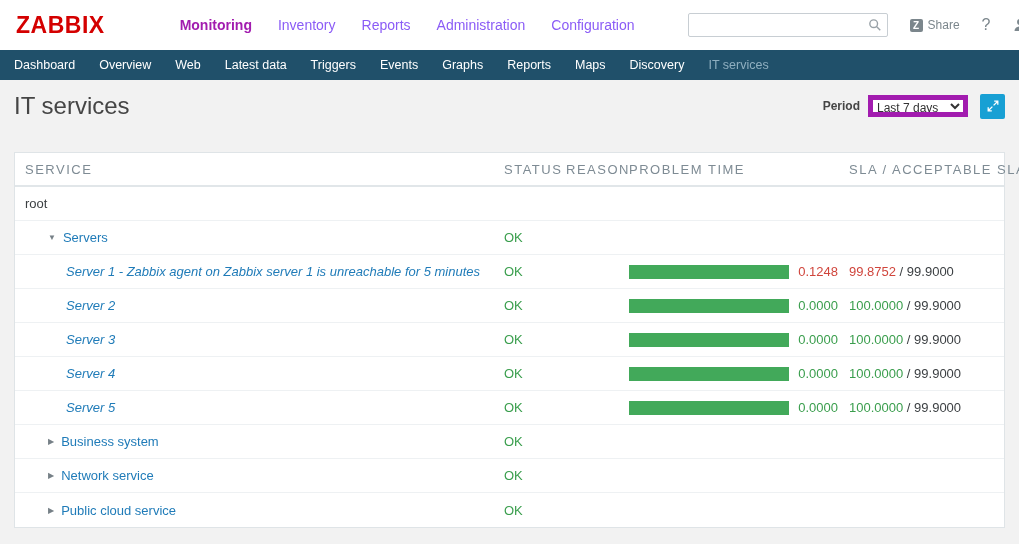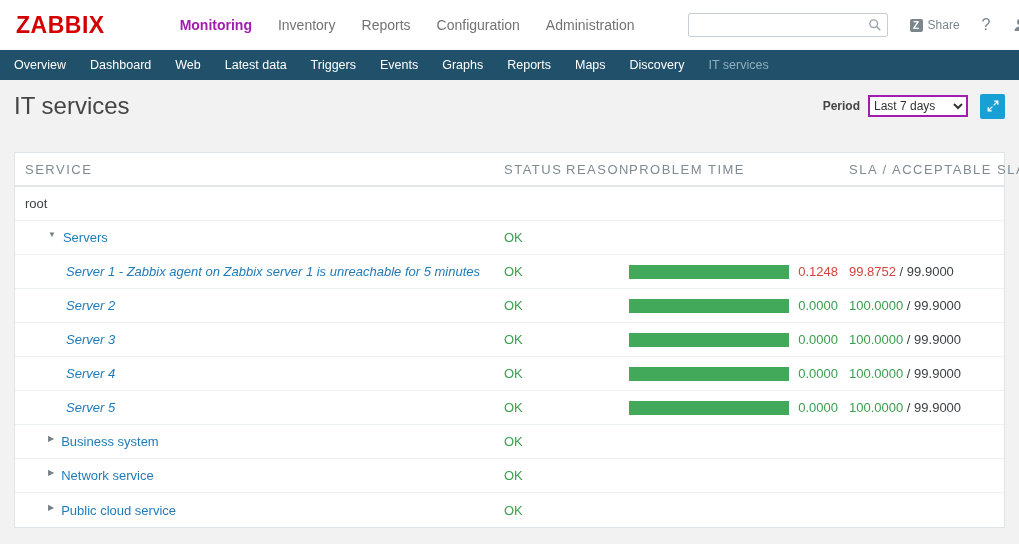--- a/index.html
+++ b/index.html
@@ -14,7 +14,7 @@
   .topbar { height:50px; background:#fff; display:flex; align-items:center; padding:0 16px;gap:40px; }
   .logo { font-size:23px; font-weight:bold; color:var(--logo-red); letter-spacing:.5px; margin-right:22px; cursor:pointer; }
   .mainnav { display:flex; align-items:center; height:100%; }
-  .navitem { padding:0 13px; font-size:14px; color:#737373; line-height:50px; cursor:pointer; white-space:nowrap; }
+  .navitem { padding:0 13px; font-size:14px; color:#8b5cf6; line-height:50px; cursor:pointer; white-space:nowrap; }
   .navitem.active { color:#a21caf; font-weight:bold; }
   .topright { margin-left:auto; display:flex; align-items:center; gap:22px; }
   .searchbox { position:relative; width:200px; }

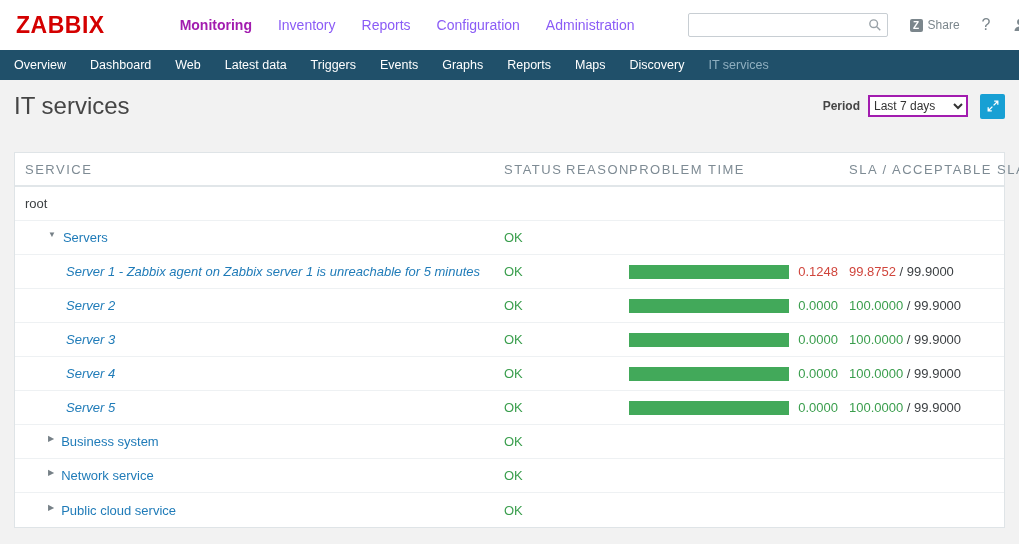--- a/index.html
+++ b/index.html
@@ -74,8 +74,8 @@
       <div class="navitem active">Monitoring</div>
       <div class="navitem">Inventory</div>
       <div class="navitem">Reports</div>
+      <div class="navitem">Administration</div>
       <div class="navitem">Configuration</div>
-      <div class="navitem">Administration</div>
     </nav>
   <div class="topright">
     <div class="searchbox">

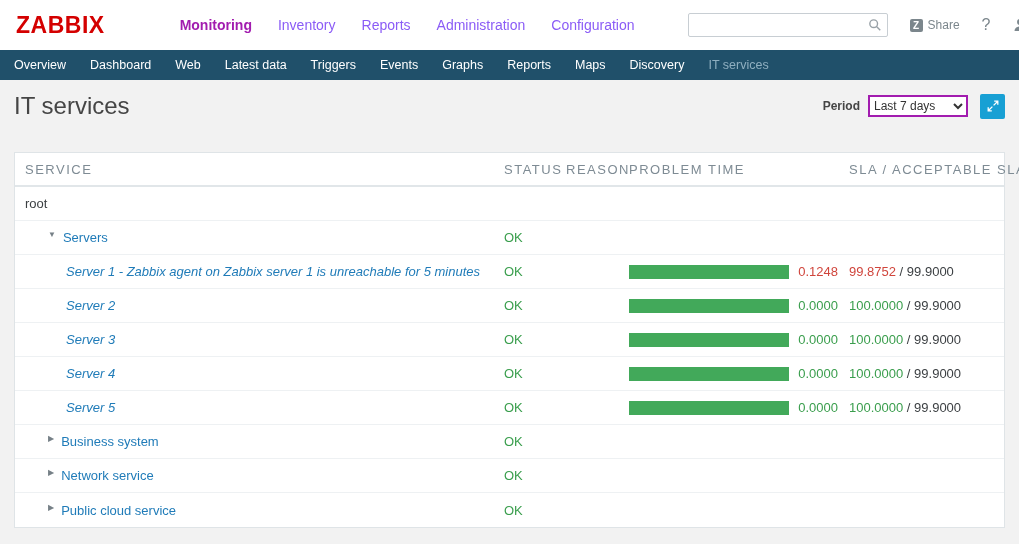--- a/index.html
+++ b/index.html
@@ -106,8 +106,8 @@
 </div>
 
 <div class="subnav" id="subnav">
+    <div class="subitem">Dashboard</div>
     <div class="subitem">Overview</div>
-    <div class="subitem">Dashboard</div>
     <div class="subitem">Web</div>
     <div class="subitem">Latest data</div>
     <div class="subitem">Triggers</div>

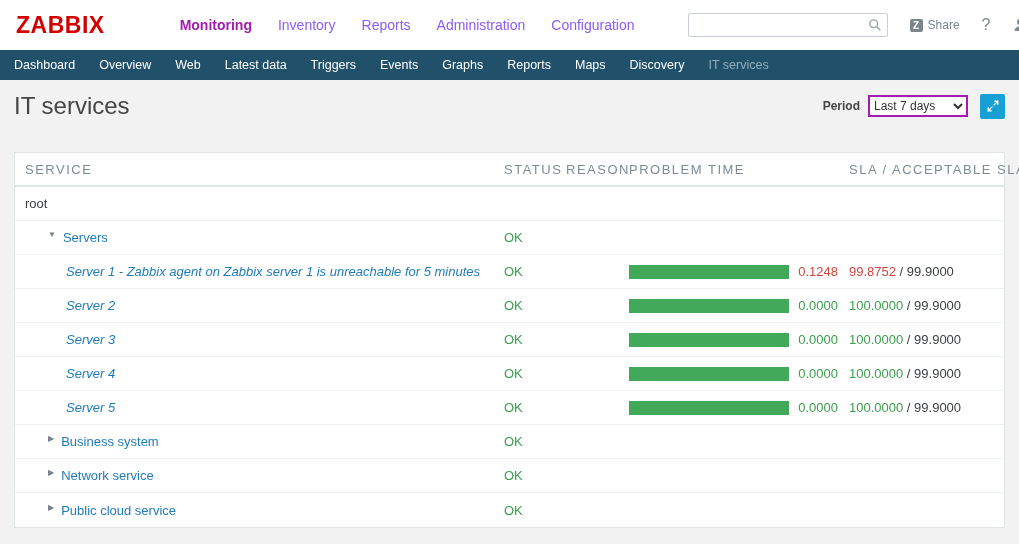--- a/index.html
+++ b/index.html
@@ -35,7 +35,7 @@
   .pagetitle { font-size:24px; font-weight:normal; color:#454545; }
   .periodctl { margin-left:auto; display:flex; align-items:center; gap:8px; }
   .periodlabel { font-size:12px; color:#454545;font-weight:bold; }
-  .periodselect { height:22px; font-size:12px; border:2px solid #a21caf; background:#fff; color:#333; width:100px; font-family:"Liberation Sans",sans-serif; }
+  .periodselect { height:22px; font-size:12px; border:5px solid #a21caf; background:#fff; color:#333; width:100px; font-family:"Liberation Sans",sans-serif; }
   .fsbtn { width:25px; height:25px; background:var(--fullscreen-blue); border:none; border-radius:2px; display:flex; align-items:center; justify-content:center; cursor:pointer; margin-left:4px; }
 
   

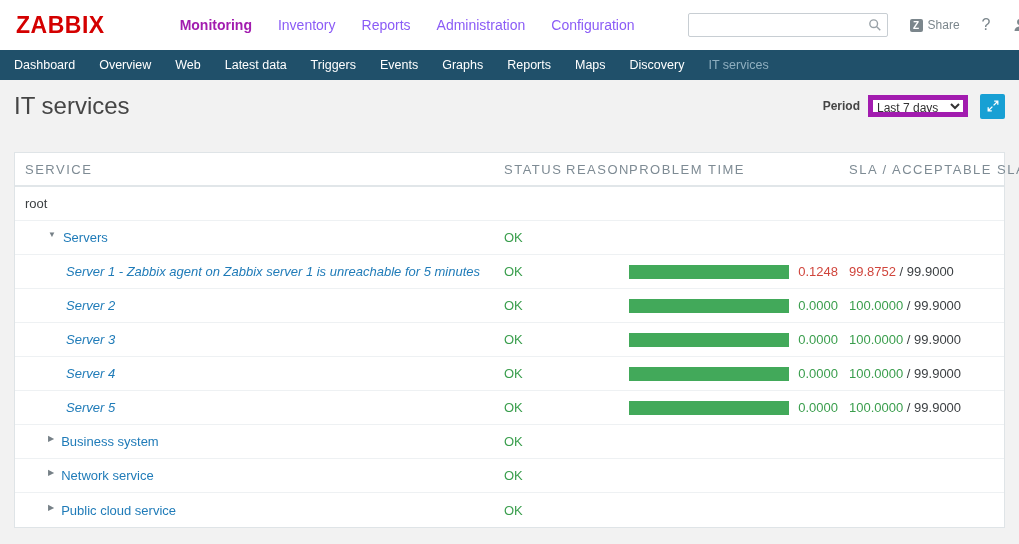--- a/index.html
+++ b/index.html
@@ -49,7 +49,7 @@
   .trow { height:34px; border-bottom:1px solid #eef1f3; }
   .trow:last-child { border-bottom:none; }
   .cell { font-size:13px; }
-  .c-svc { display:flex; align-items:flex-start; overflow:hidden; white-space:nowrap; }
+  .c-svc { display:flex; align-items:center; overflow:hidden; white-space:nowrap; }
   .ind0 { padding-left:10px; } .ind1 { padding-left:33px; } .ind2 { padding-left:51px;font-style:italic; }
   .arrow { font-size:8px; color:#768087; margin-right:7px; cursor:pointer; }
   .svc-link { color:var(--link-blue); cursor:pointer; }

